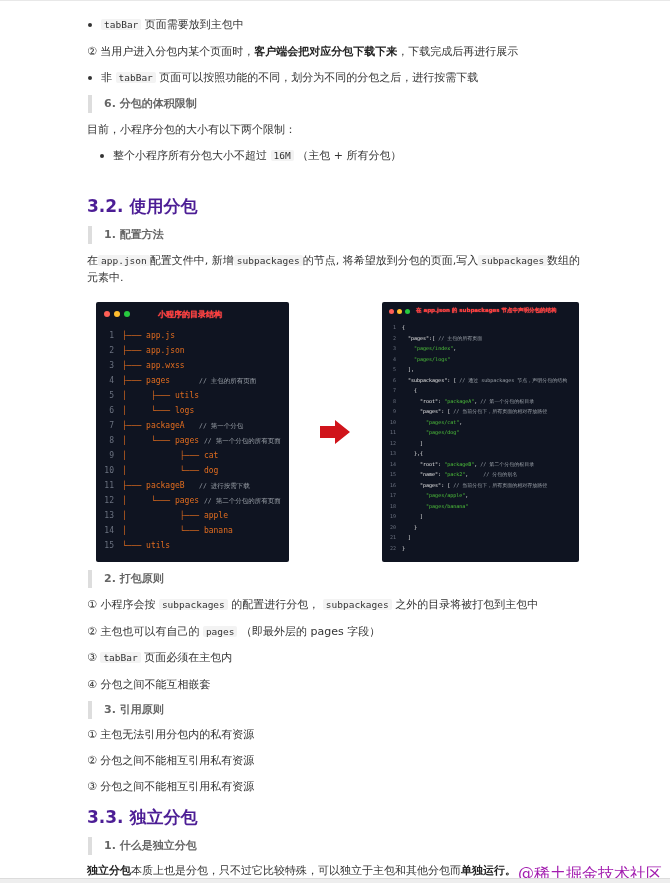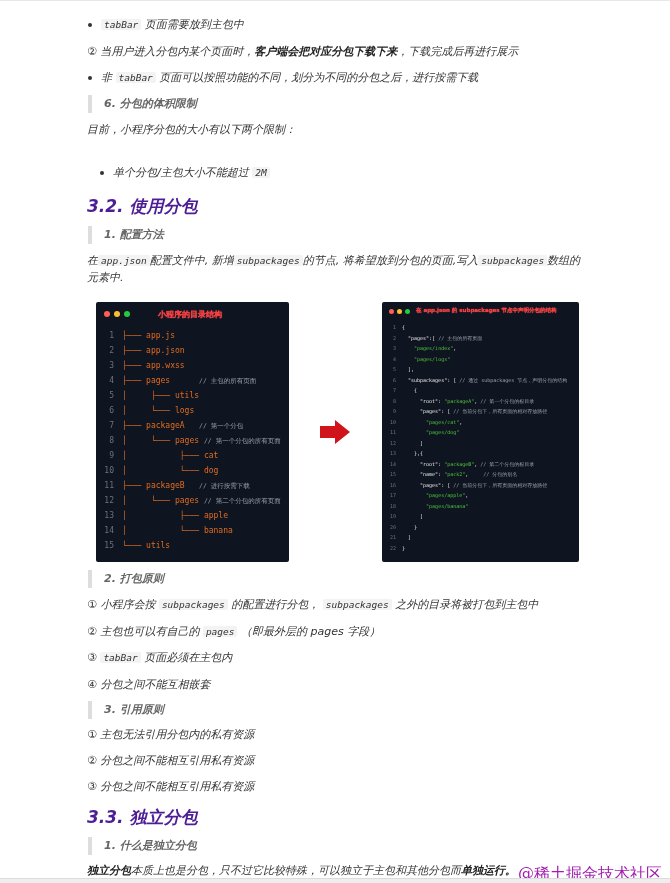--- a/index.html
+++ b/index.html
@@ -10,7 +10,7 @@
   }
   .page { position: absolute; left: 0; top: 0; width: 670px; height: 883px; }
   .topline { position: absolute; left: 0; top: 0; width: 670px; height: 1px; background: #e8e8e8; }
-  .abs { position: absolute; white-space: nowrap; font-style: italic; }
+  .abs { position: absolute; white-space: nowrap; }
   .p { font-size: 11px; line-height: 16px; color: #333; }
   .li { font-size: 11px; line-height: 16px; color: #333; }
   .li::before { content: ""; position: absolute; left: -13px; top: 6px; width: 4px; height: 4px; border-radius: 50%; background: #333; }

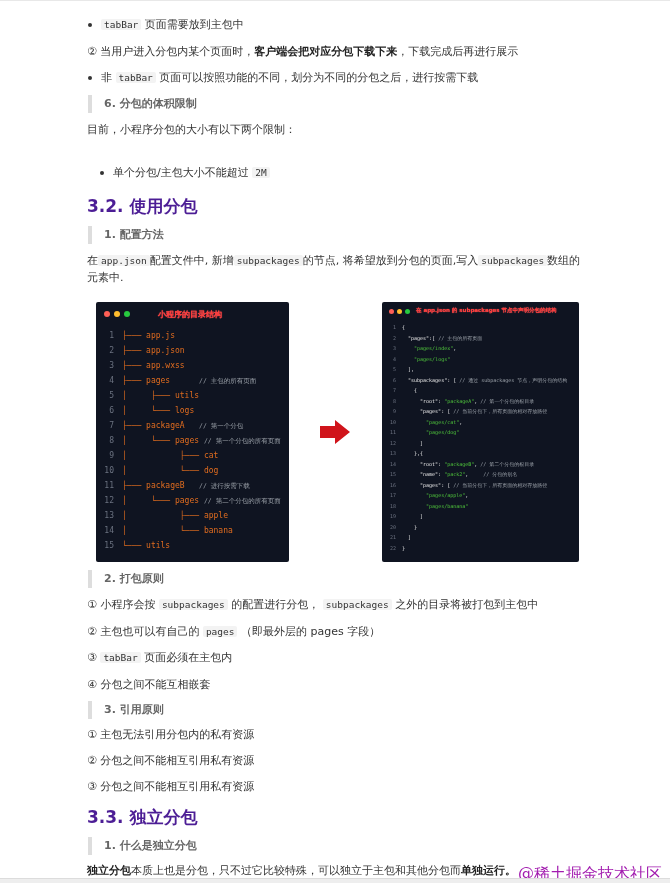--- a/index.html
+++ b/index.html
@@ -65,6 +65,11 @@
 
   <div class="abs p" style="left:87px; top:122px;">目前，小程序分包的大小有以下两个限制：</div>
 
+  <div class="abs li" style="left:113px; top:148px;">
+    <span>整个小程序所有分包大小不超过</span>
+    <code class="ic">16M</code>
+    <span>（主包 + 所有分包）</span>
+  </div>
   <div class="abs li" style="left:113px; top:165px;">
     <span>单个分包/主包大小不能超过</span>
     <code class="ic">2M</code>

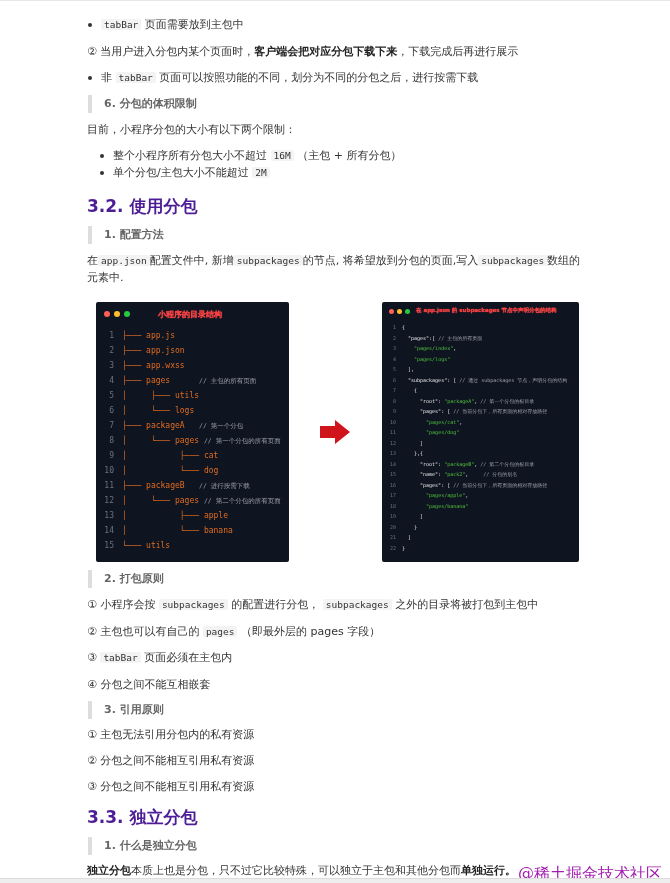--- a/index.html
+++ b/index.html
@@ -69,10 +69,6 @@
     <span>整个小程序所有分包大小不超过</span>
     <code class="ic">16M</code>
     <span>（主包 + 所有分包）</span>
-  </div>
-  <div class="abs li" style="left:113px; top:165px;">
-    <span>单个分包/主包大小不能超过</span>
-    <code class="ic">2M</code>
   </div>
 
   <div class="abs h2" style="left:87px; top:195px;">3.2. 使用分包</div>

